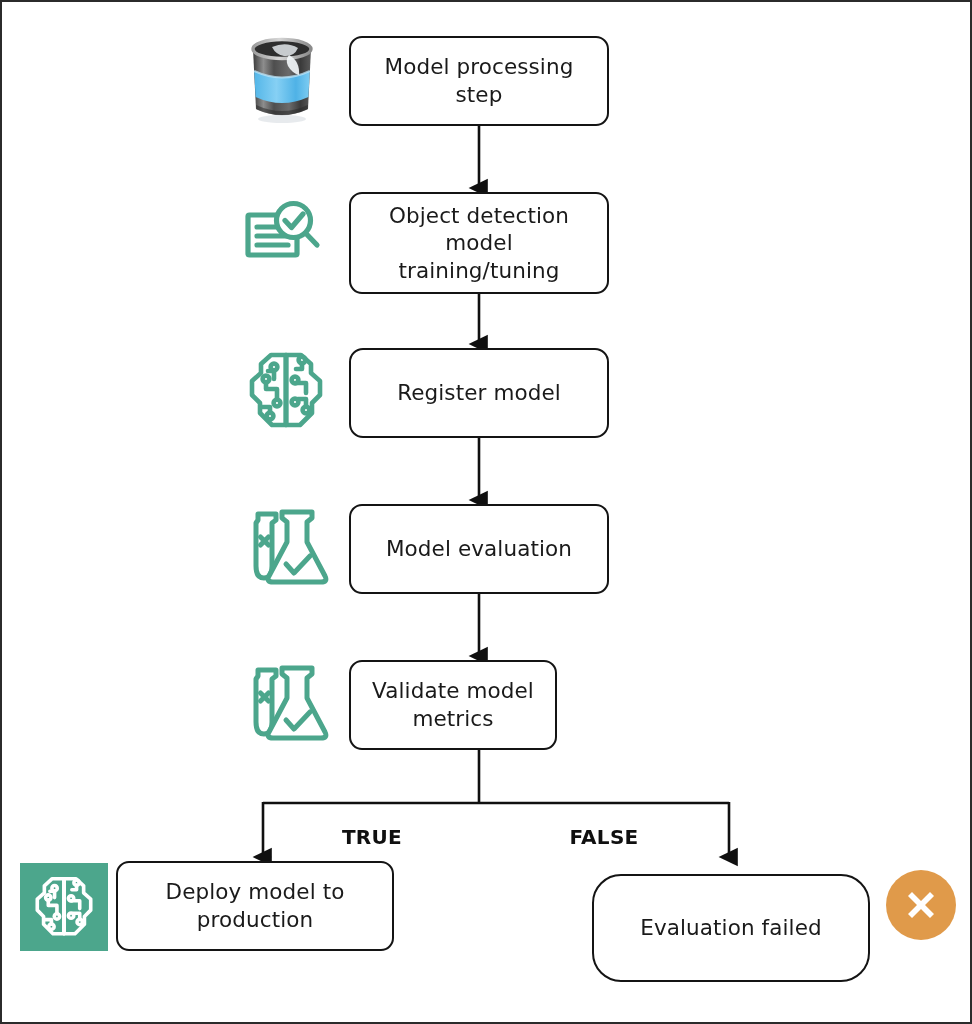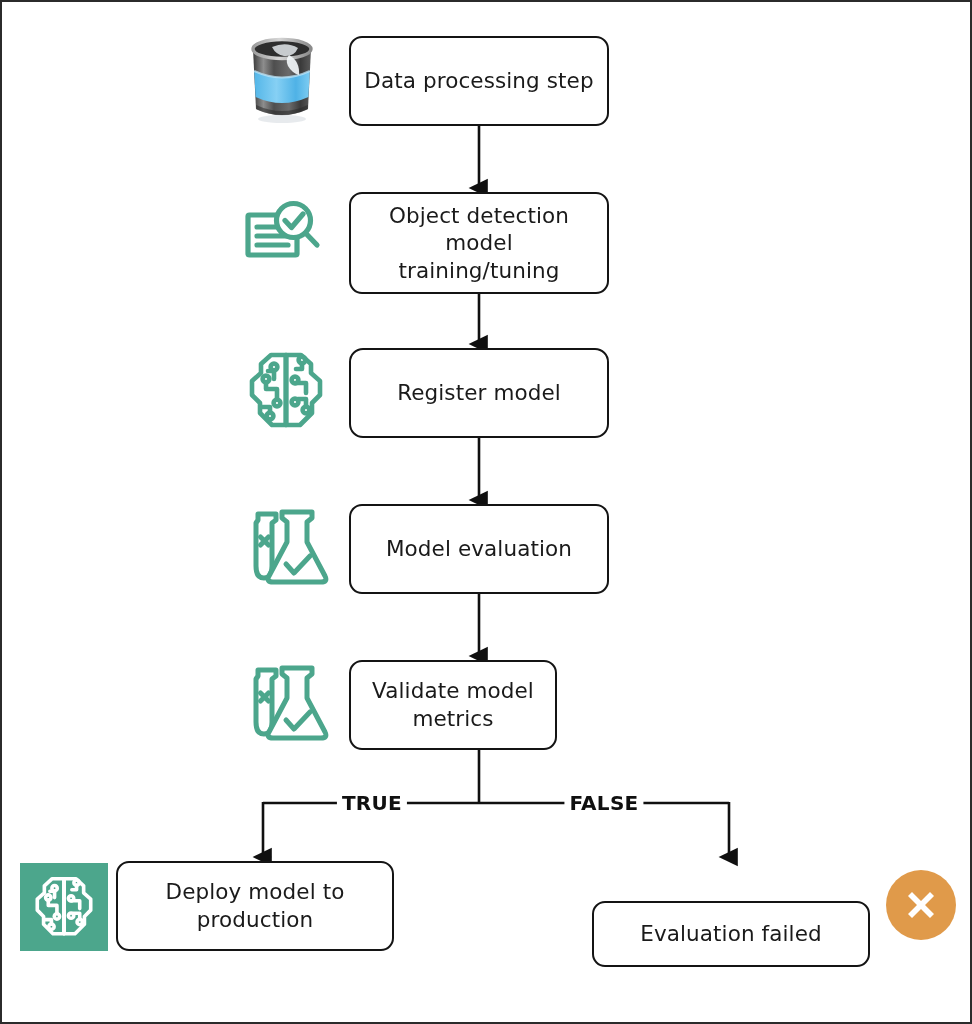--- a/index.html
+++ b/index.html
@@ -103,7 +103,7 @@
   </svg>
 
   <div class="node" style="left:347px; top:34px; width:260px; height:90px;">
-    <span>Data processing step</span>
+    <span>Model processing step</span>
   </div>
 
   <div class="node" style="left:347px; top:190px; width:260px; height:102px; white-space:pre-line;">

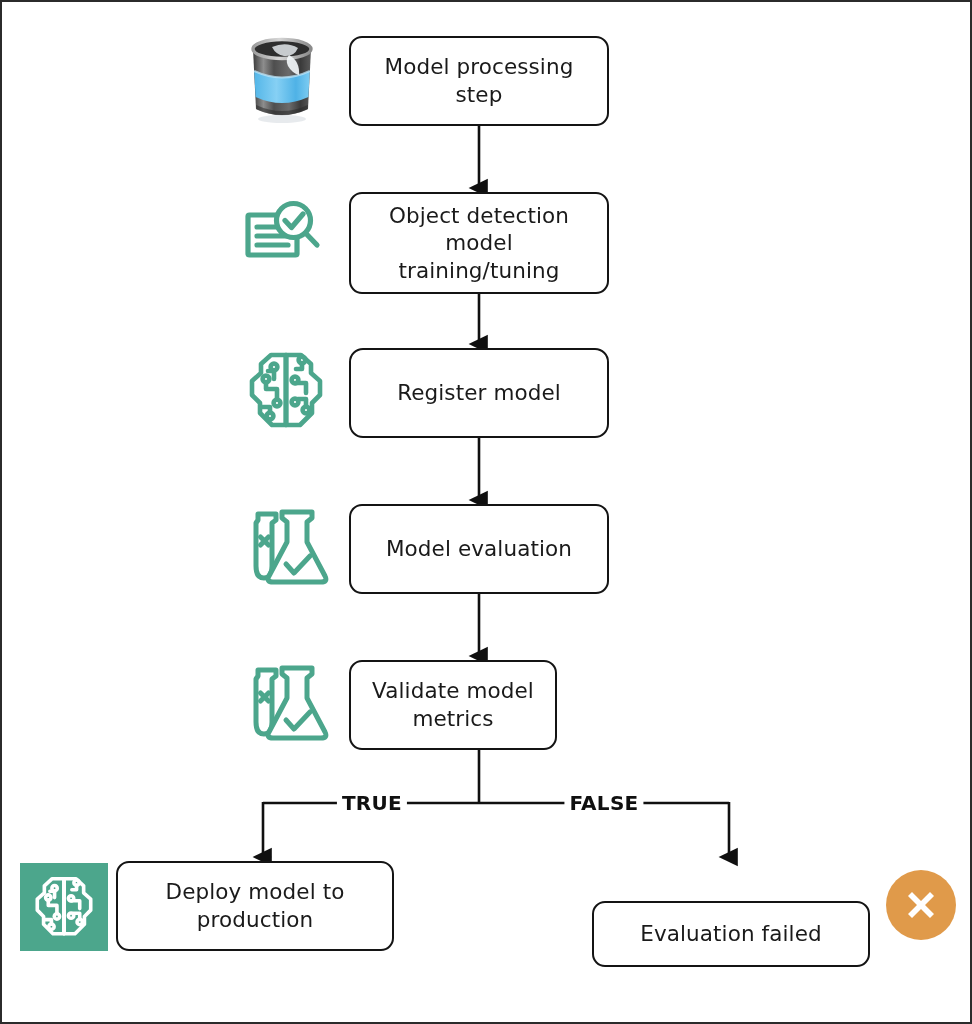--- a/index.html
+++ b/index.html
@@ -62,6 +62,7 @@
     padding: 0 5px;
     line-height: 1;
     transform: translate(-50%, -50%);
+    margin-top: 34px;
   }
   .tile {
     position: absolute;

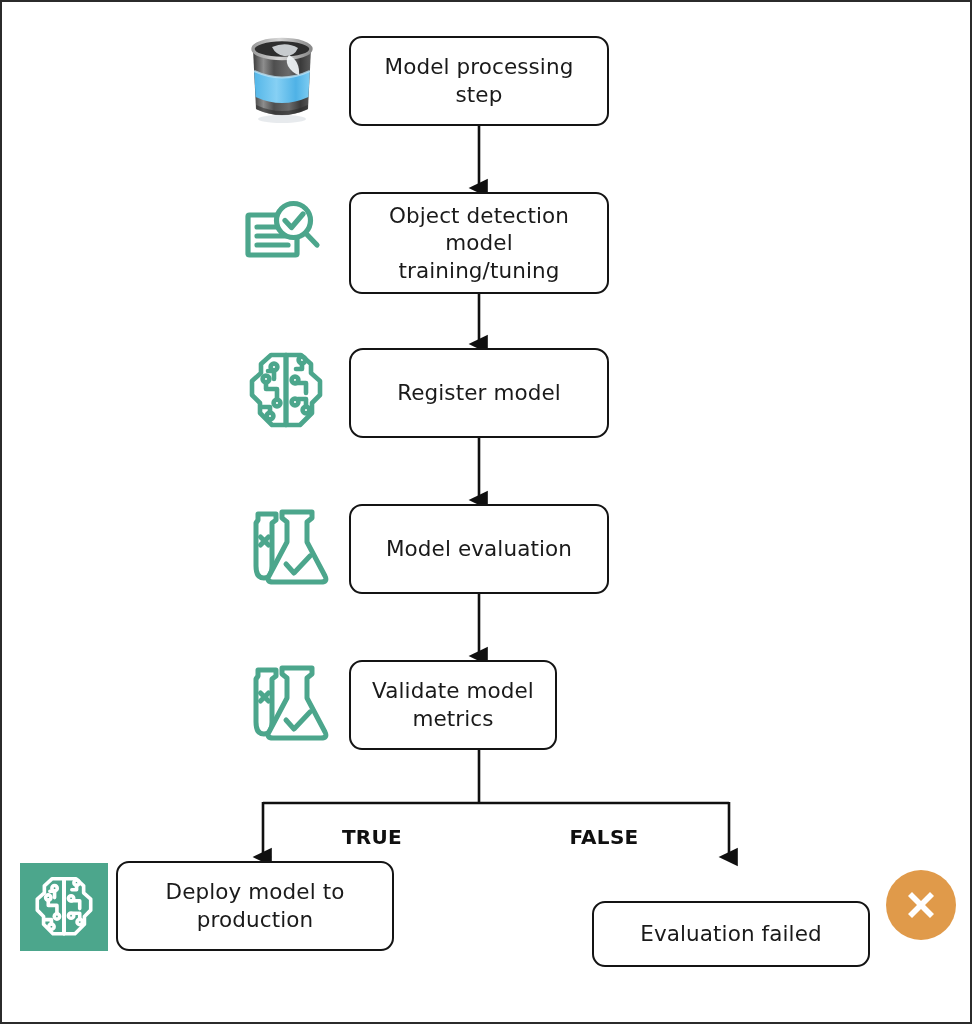--- a/index.html
+++ b/index.html
@@ -129,7 +129,7 @@
 production</span>
   </div>
 
-  <div class="node" style="left:590px; top:899px; width:278px; height:66px;">
+  <div class="node" style="left:590px; top:872px; width:278px; height:108px;border-radius:29px;">
     <span>Evaluation failed</span>
   </div>
 

